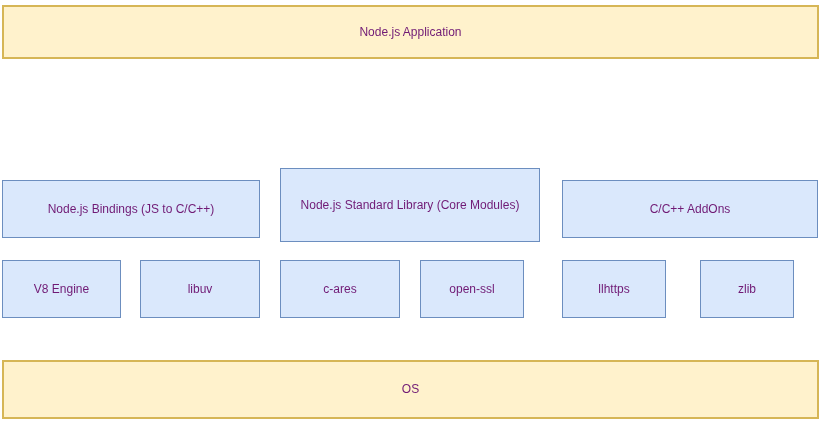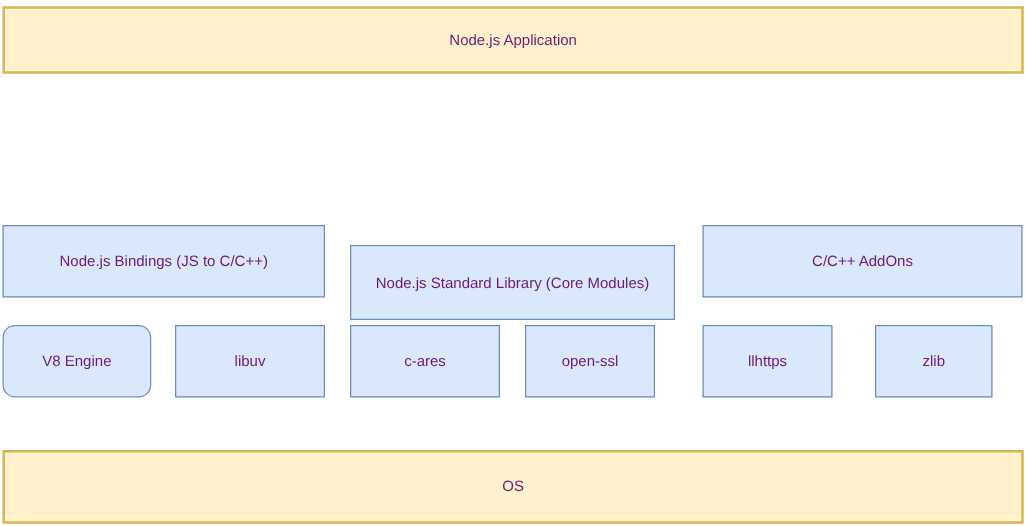--- a/index.html
+++ b/index.html
@@ -40,7 +40,7 @@
   .api     { left: 2px;   top: 100px; width: 818px; height: 58px; }
   
   .bindings{ left: 2px;   top: 180px; width: 258px; height: 58px; }
-  .stdlib  { left: 280px; top: 196px; width: 260px; height: 60px; }
+  .stdlib  { left: 280px; top: 168px; width: 260px; height: 74px; }
   .addons  { left: 562px; top: 180px; width: 256px; height: 58px; }
   
   .v8      { left: 2px;   top: 260px; width: 119px; height: 58px; border-radius: 10px; }

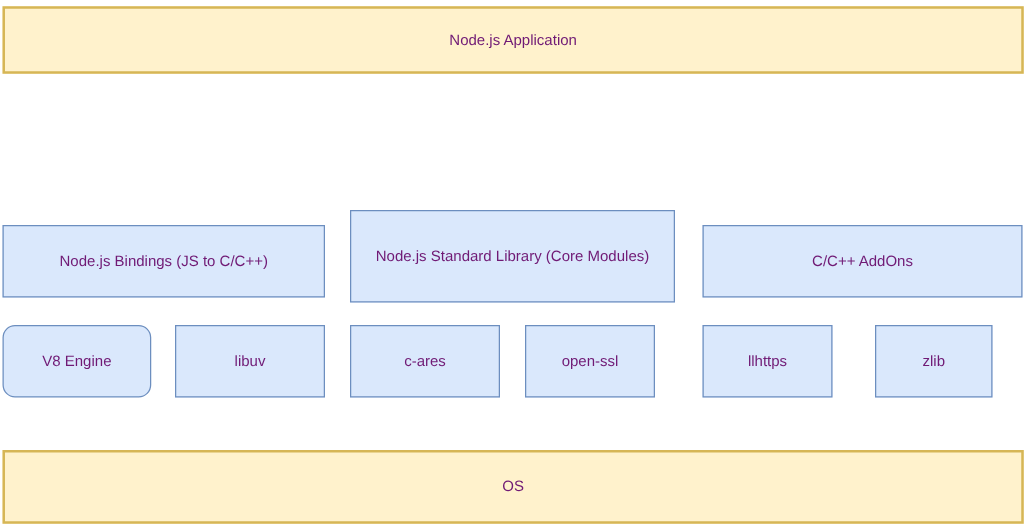--- a/index.html
+++ b/index.html
@@ -43,7 +43,7 @@
   .stdlib  { left: 280px; top: 168px; width: 260px; height: 74px; }
   .addons  { left: 562px; top: 180px; width: 256px; height: 58px; }
   
-  .v8      { left: 2px;   top: 260px; width: 119px; height: 58px; border-radius: 10px; }
+  .v8      { left: 2px;   top: 260px; width: 119px; height: 58px; }
   .libuv   { left: 140px; top: 260px; width: 120px; height: 58px; }
   .cares   { left: 280px; top: 260px; width: 120px; height: 58px; }
   .openssl { left: 420px; top: 260px; width: 104px; height: 58px; }

